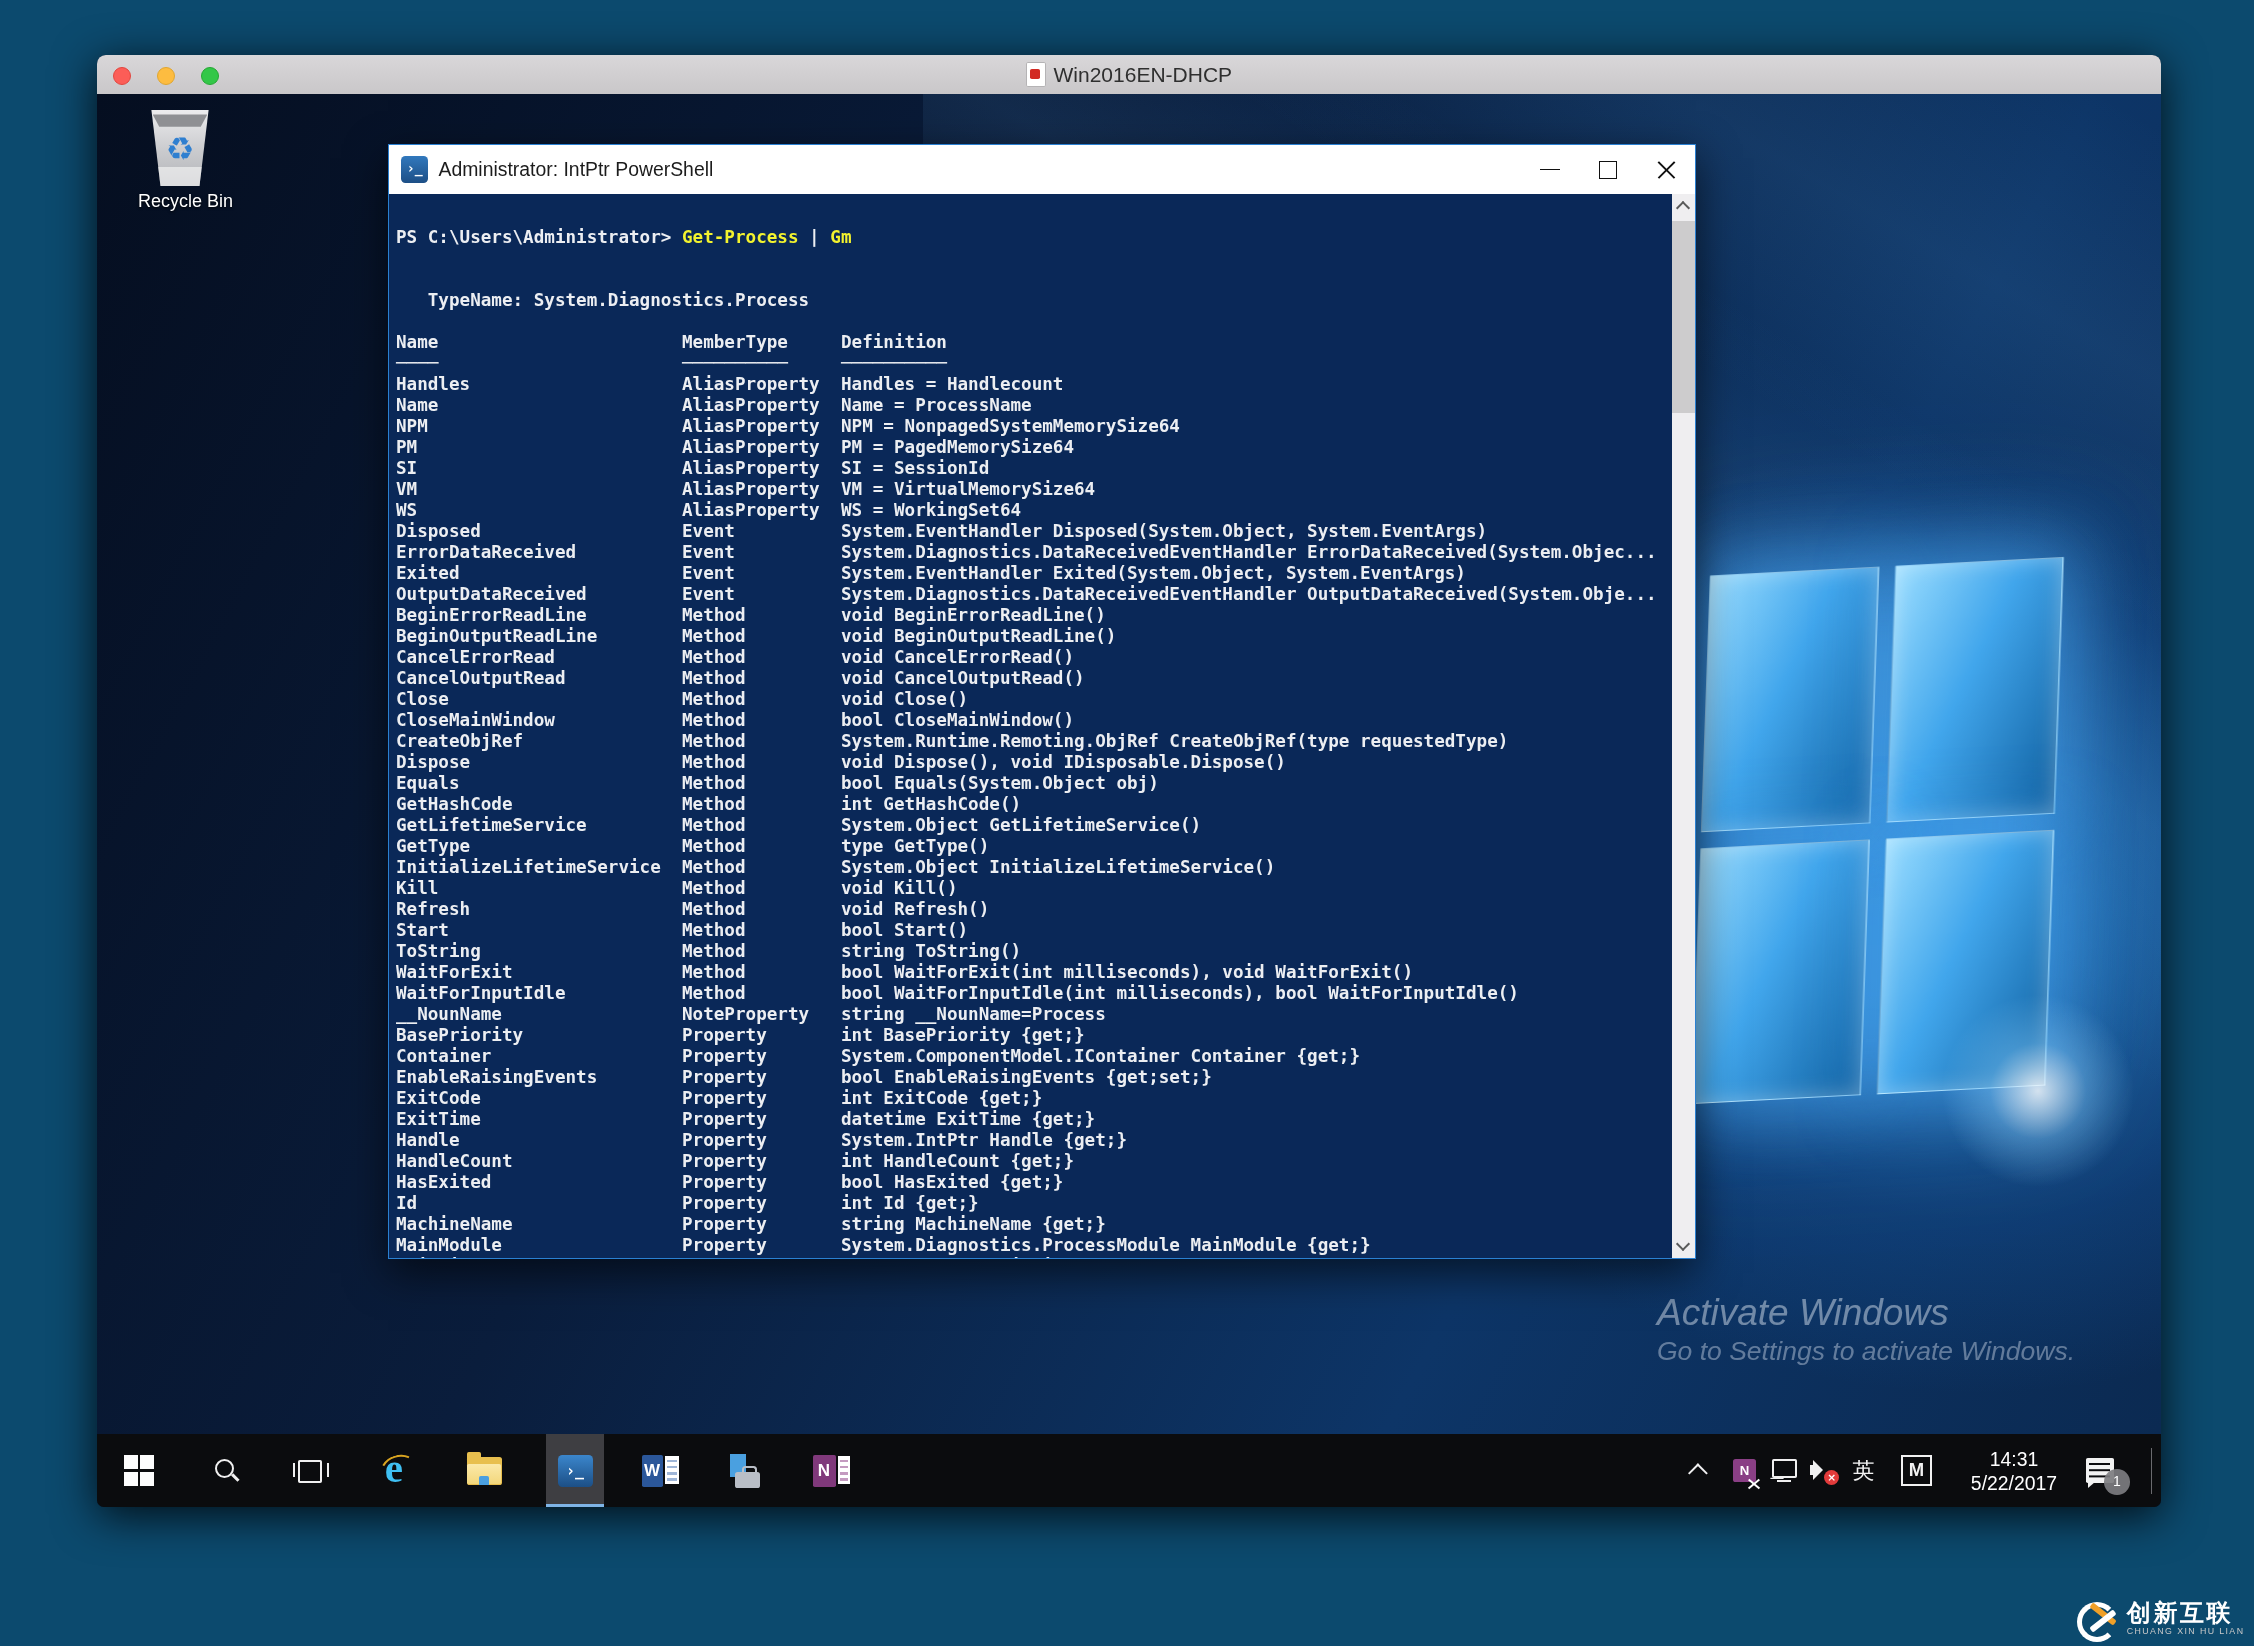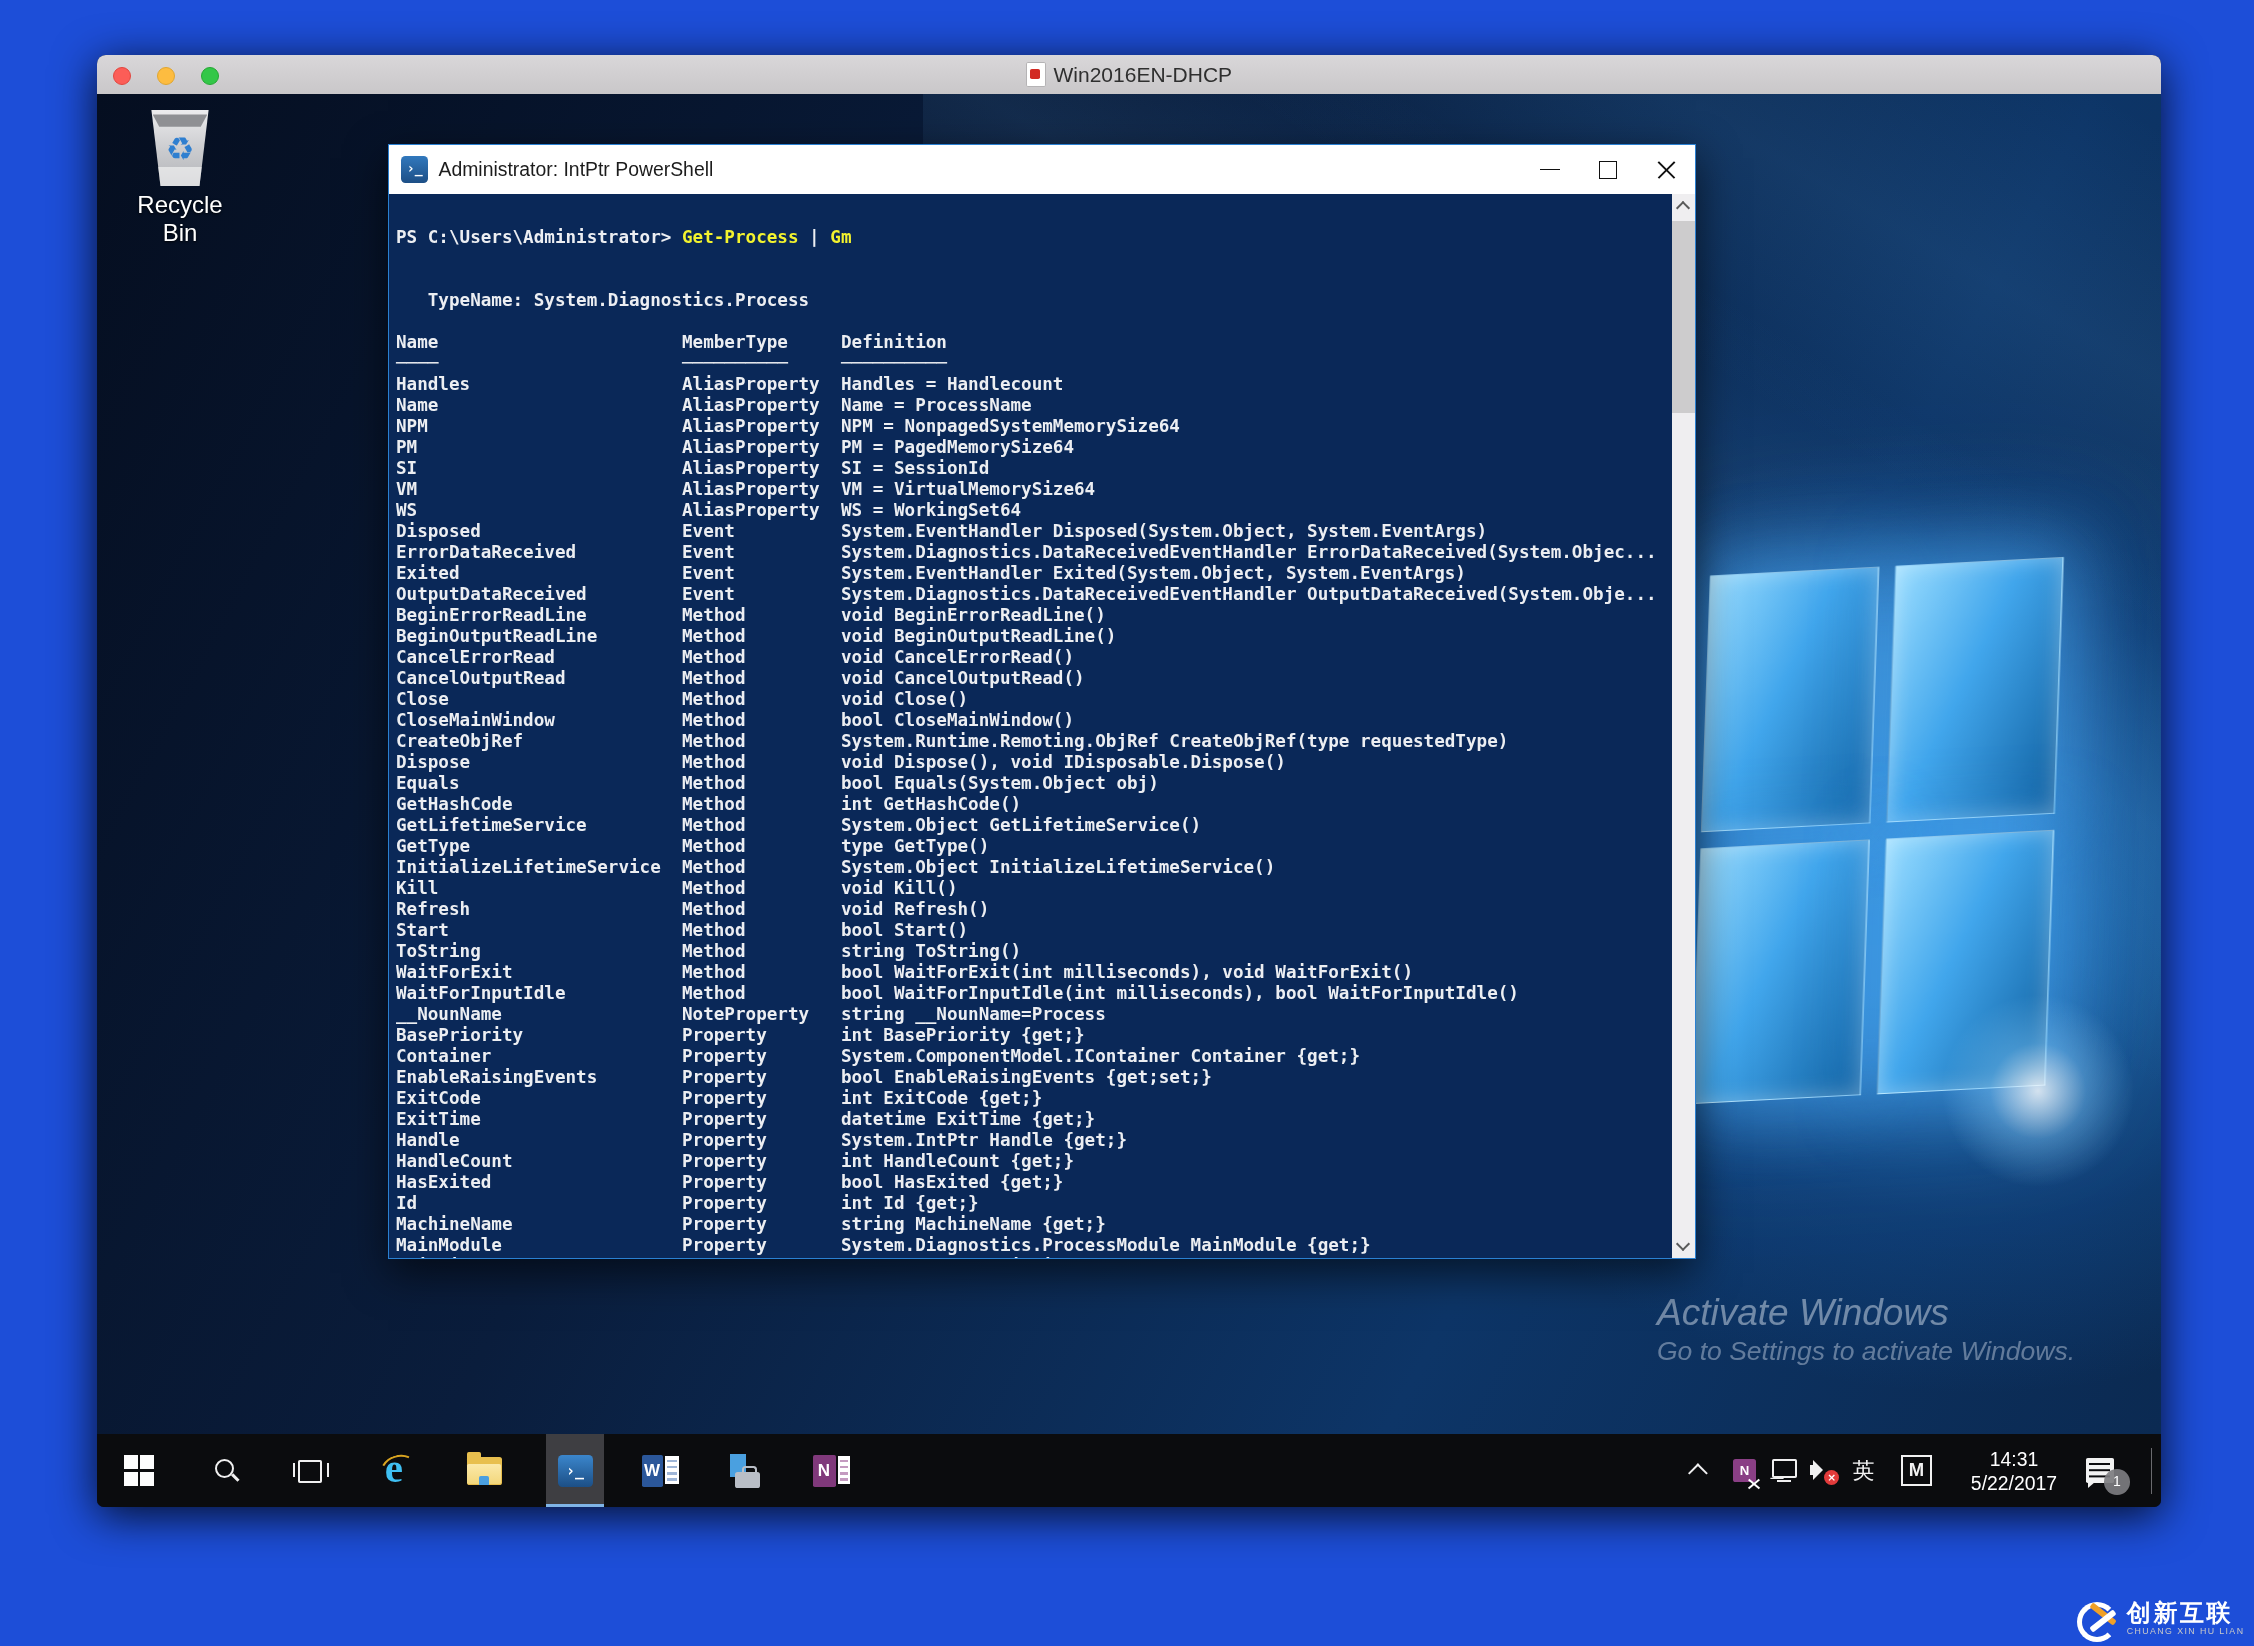--- a/index.html
+++ b/index.html
@@ -3,7 +3,7 @@
 <meta charset="utf-8">
 <style>
   html,body{margin:0;padding:0;background:#000;}
-  .stage{position:relative;width:2255px;height:1646px;background:#1d4ed8;overflow:hidden;
+  .stage{position:relative;width:2255px;height:1646px;background:#0c4a6e;overflow:hidden;
          font-family:"Liberation Sans",sans-serif;}
   
   .mac-window{position:absolute;left:97px;top:55px;width:2064px;height:1452px;

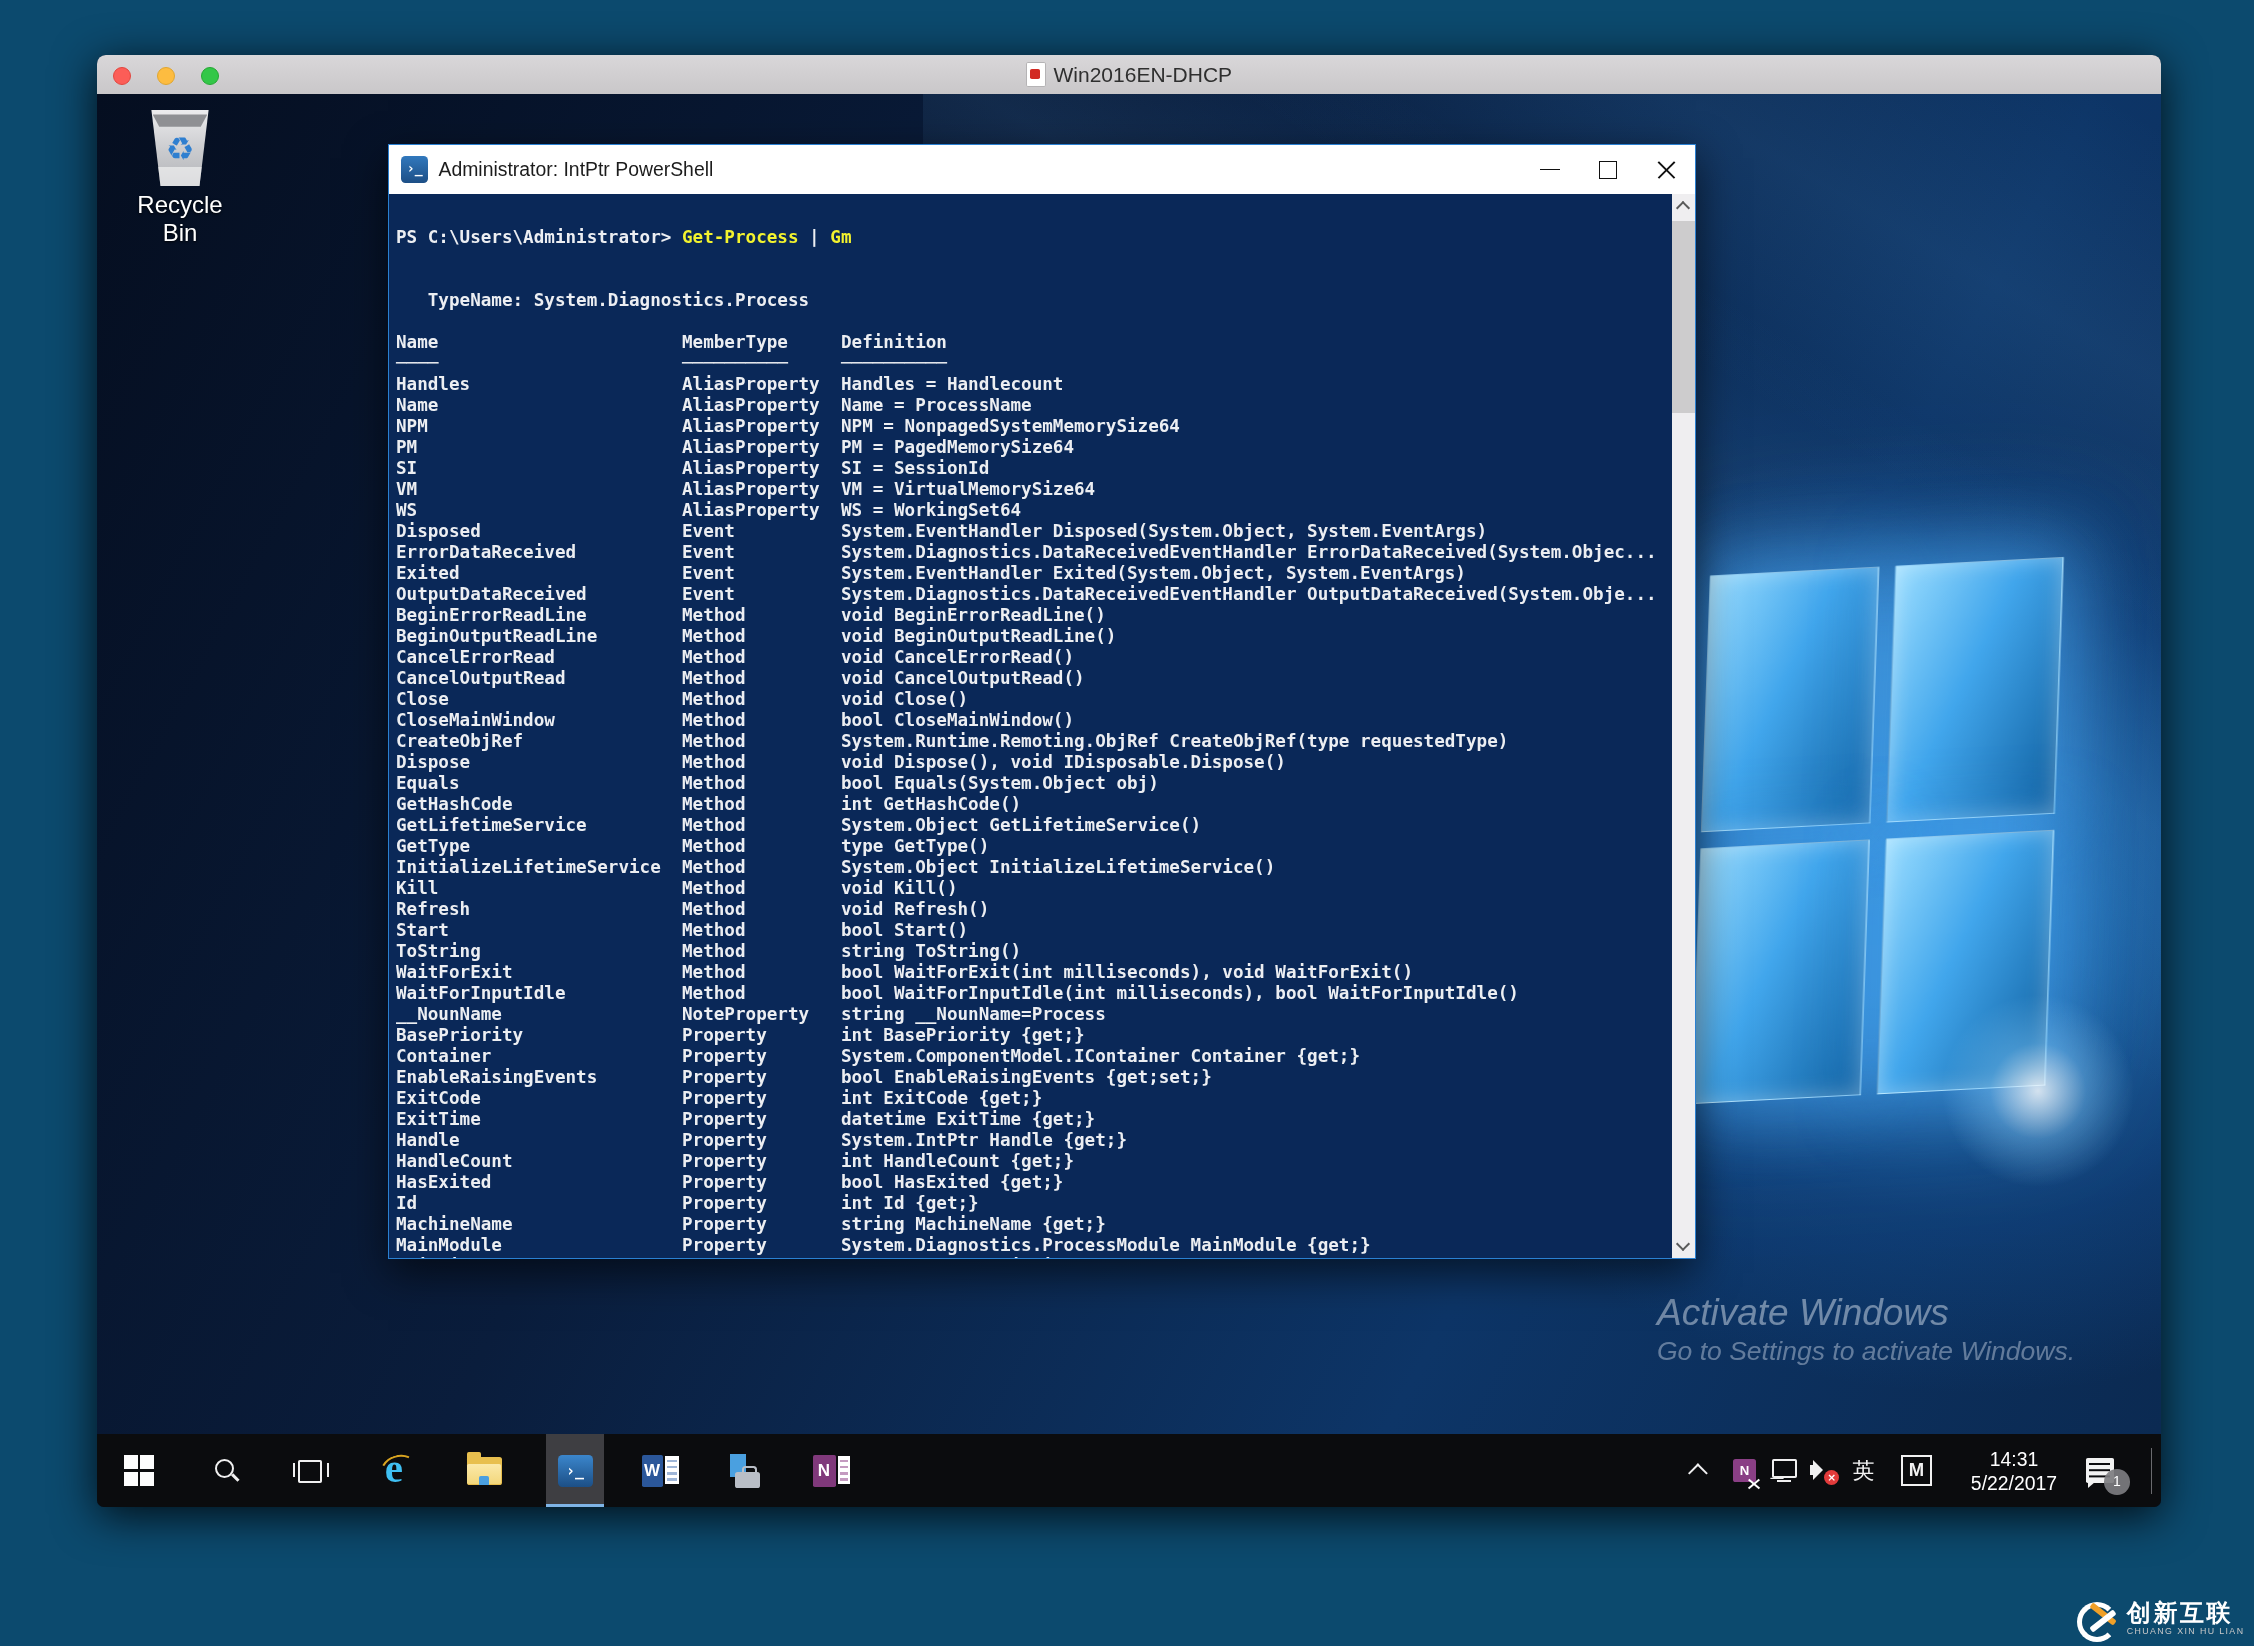--- a/index.html
+++ b/index.html
@@ -46,7 +46,7 @@
                clip-path:polygon(0 0,100% 0,88% 100%,12% 100%);}
   .bin::after{content:"";position:absolute;left:16%;bottom:0;right:16%;height:19.4px;background:rgba(255,255,255,.55);}
   .bin-glyph{position:absolute;left:0;right:0;top:23px;font-size:32px;color:#2f7fd0;line-height:1;}
-  .recycle-label{margin-top:5.3px;font-size:24px;color:#fff;text-shadow:0 0.9px 2.6px rgba(0,0,0,.9);}
+  .recycle-label{margin-top:5.3px;font-size:18px;color:#fff;text-shadow:0 0.9px 2.6px rgba(0,0,0,.9);text-align:right;}
   
   .activate{position:absolute;left:1560px;top:1198px;color:rgba(214,224,236,.50);font-style:italic;}
   .activate .l1{font-size:37px;line-height:42px;}

